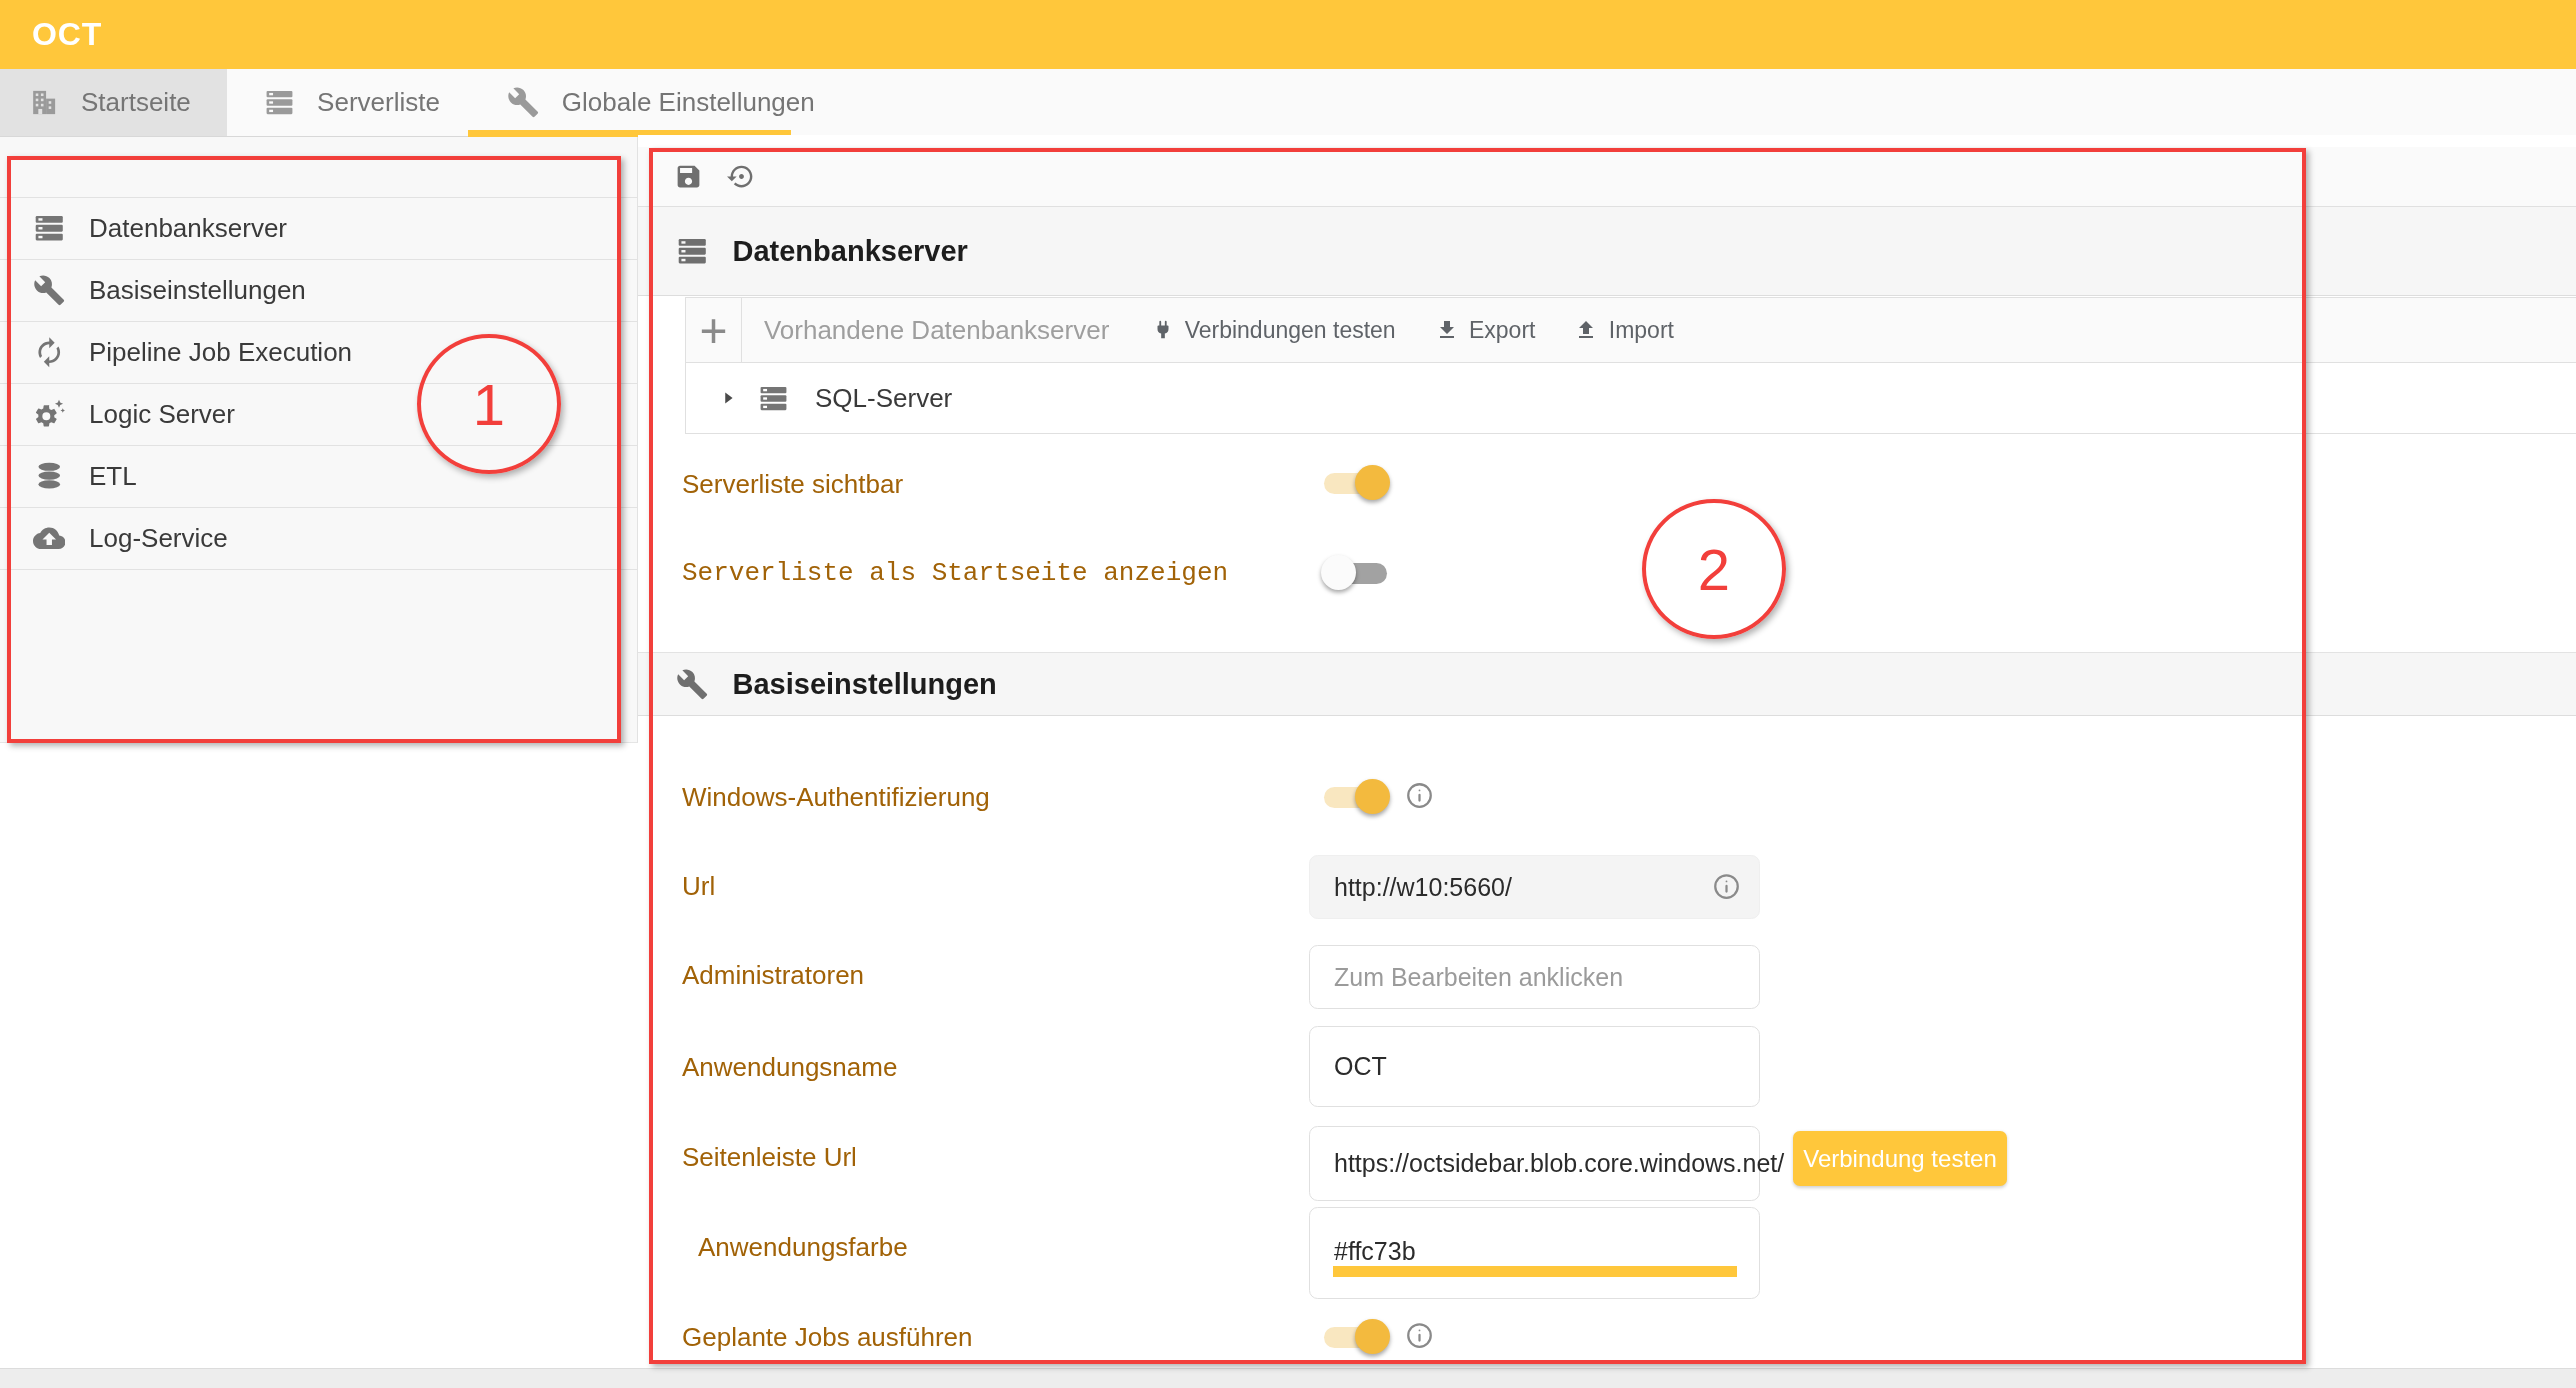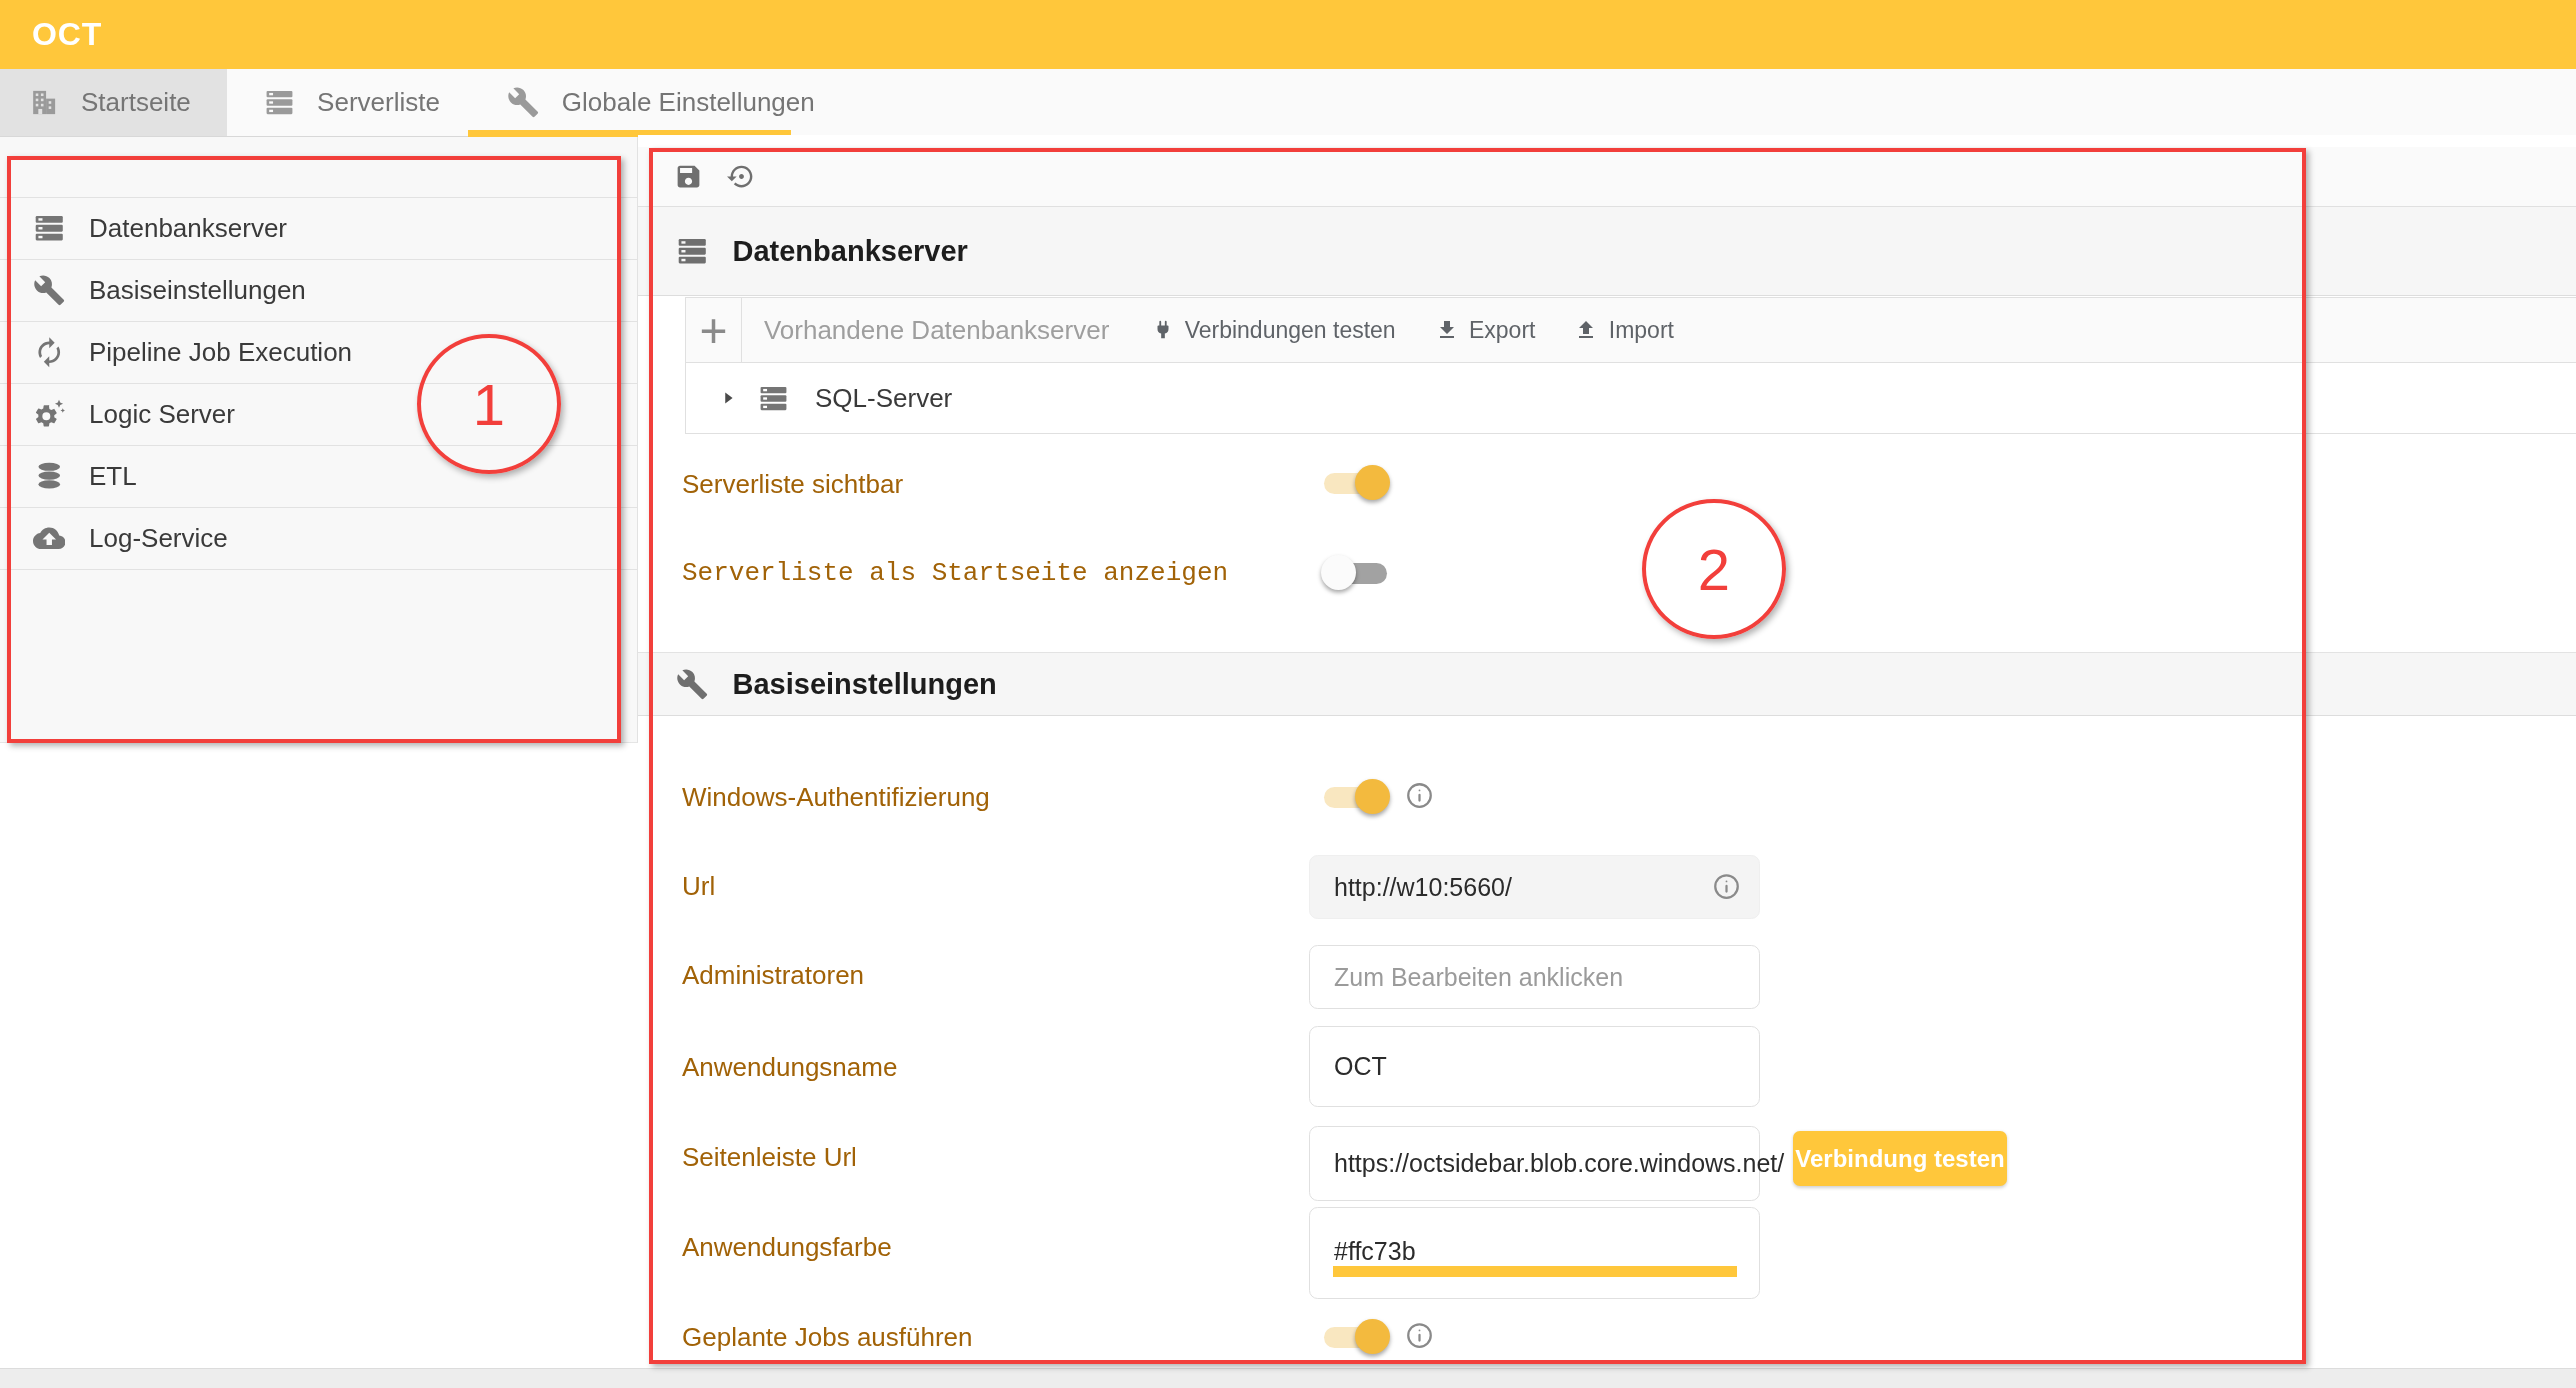--- a/index.html
+++ b/index.html
@@ -112,7 +112,7 @@
   .test-btn {
     position:absolute; left:1155px; top:996px; width:214px; height:55px;
     background:#ffc73b; border:none; border-radius:6.8px; color:#ffffff;
-    font-family:"Liberation Sans", sans-serif; font-size:24px; font-weight:700;
+    font-family:"Liberation Sans", sans-serif; font-size:24px; font-weight:400;
     box-shadow:0 1.7px 3.4px rgba(0,0,0,.18); cursor:pointer;
   }
 

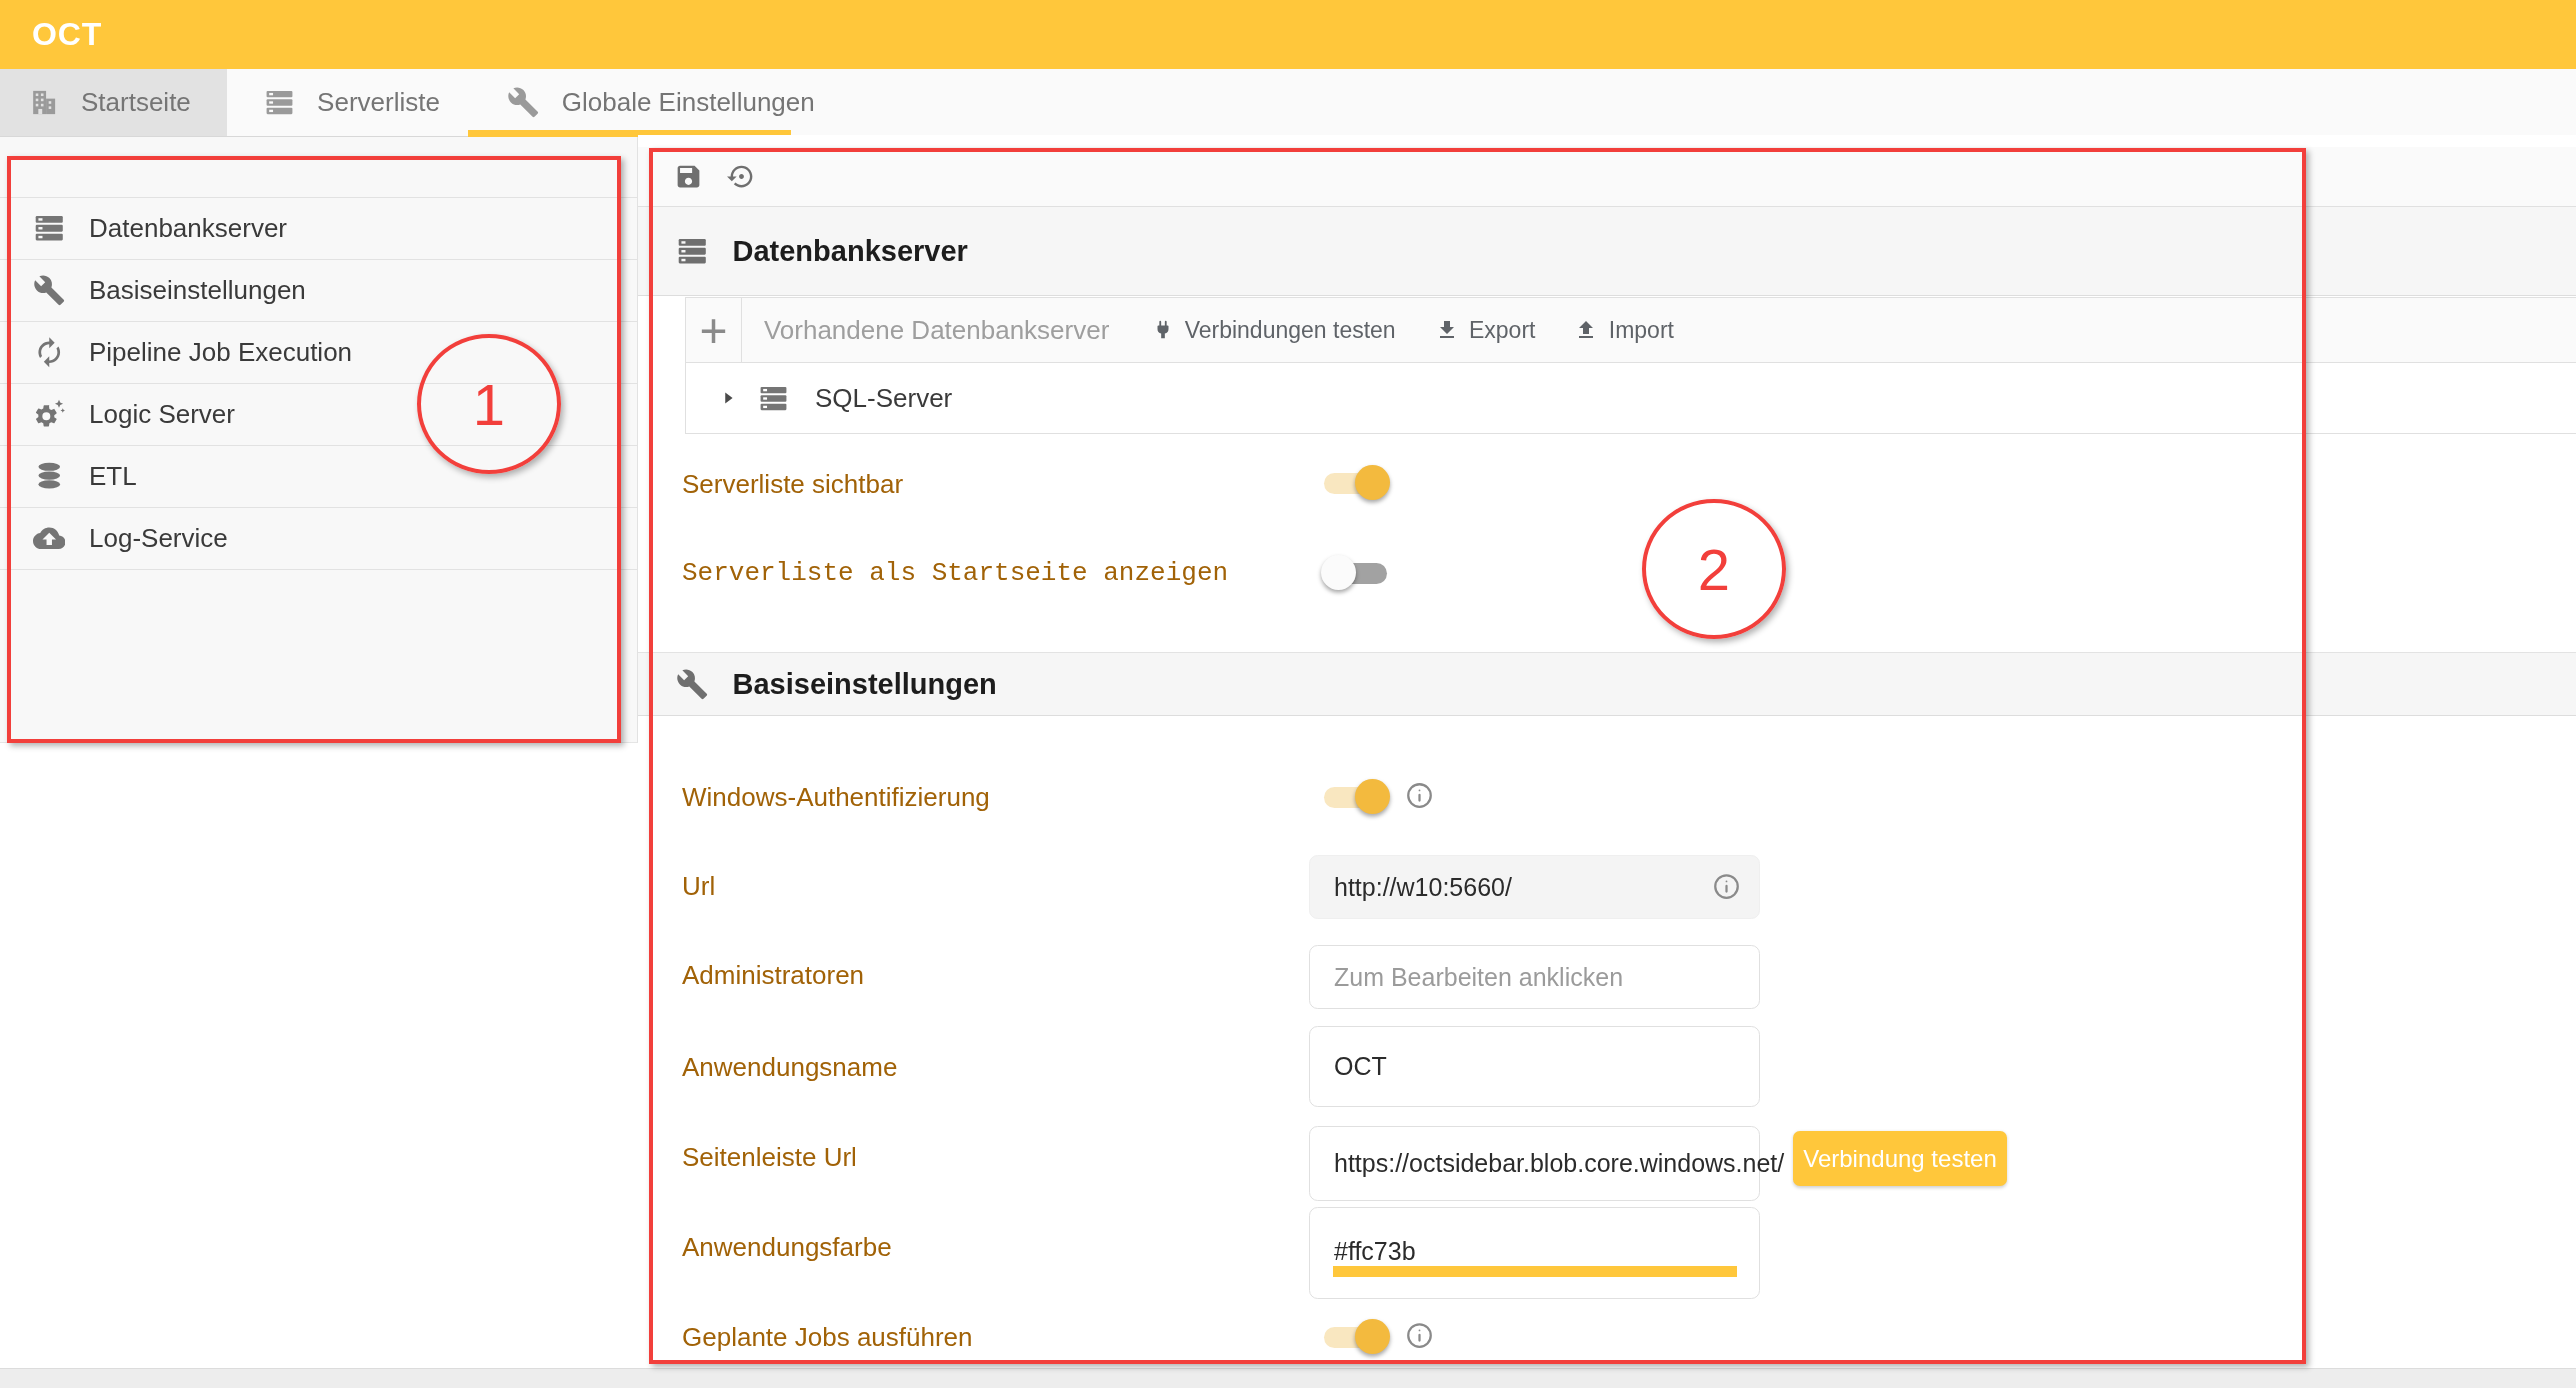--- a/index.html
+++ b/index.html
@@ -402,7 +402,7 @@
   </div>
   <button class="test-btn">Verbindung testen</button>
 
-  <span class="form-label" style="top:1097px;">Anwendungsfarbe</span>
+  <span class="form-label" style="top:1097px;margin-left:16px;">Anwendungsfarbe</span>
   <div class="field editable f-color">
     <span>#ffc73b</span>
     <span class="color-bar"></span>

